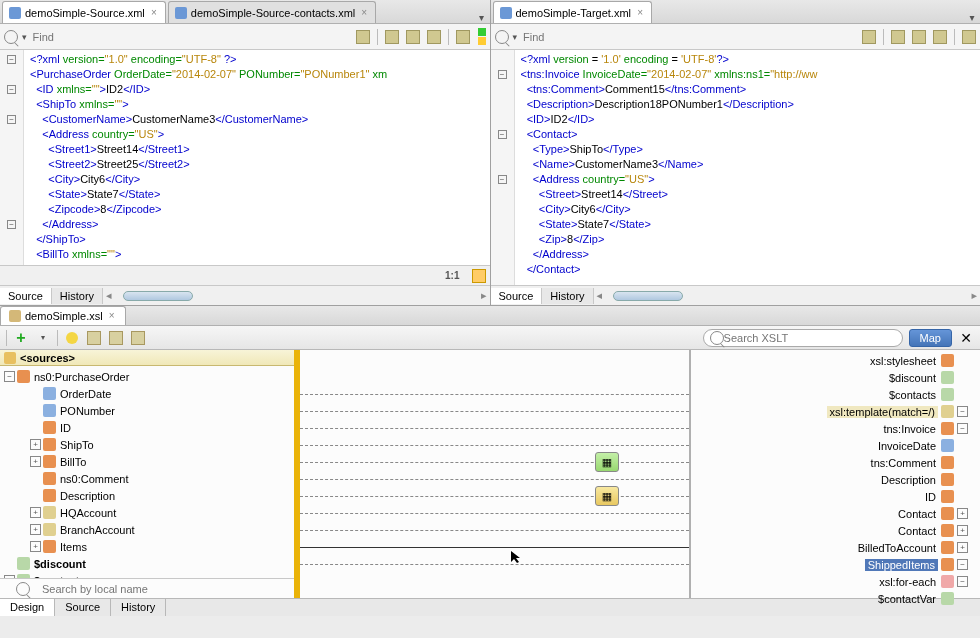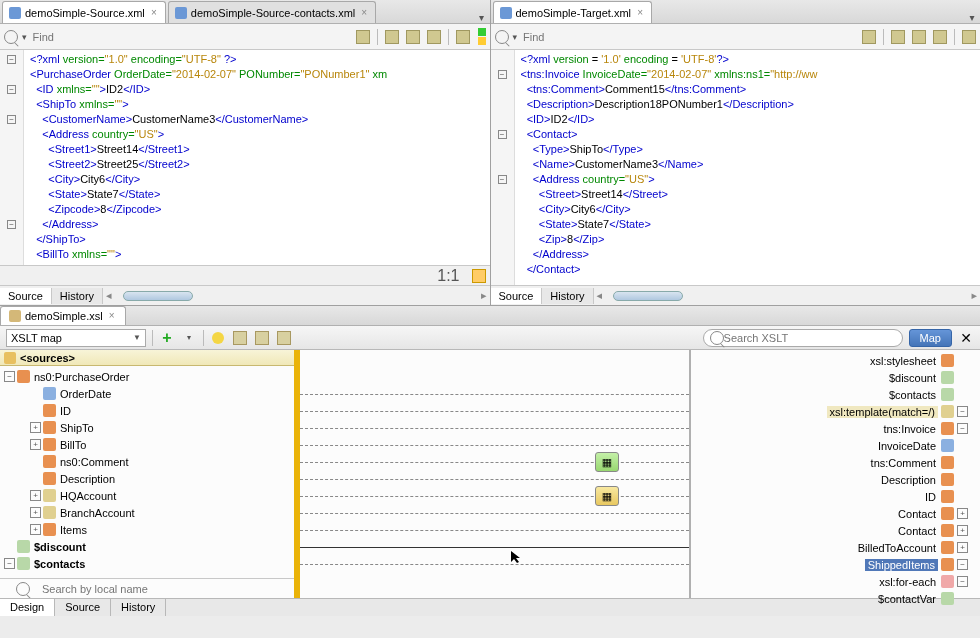--- a/index.html
+++ b/index.html
@@ -38,7 +38,7 @@
 .ft-tab.inactive{background:#e8e8e8;}
 .ft-scroll { flex:1; display:flex; align-items:center; padding:0 8px;}
 .ft-thumb { height:10px; width:70px; background:linear-gradient(#d8e4f0,#b0c8e0); border:1px solid #8aa; border-radius:5px;}
-.ft-pos { margin-left:auto; padding:0 6px; color:#555; font-size:16px;}
+.ft-pos { margin-left:auto; padding:0 6px; color:#555; font-size:10px;font-weight:bold;}
 .ft-marker{width:14px; height:14px; background:#ffcc66; border:1px solid #c90; margin-right:4px;}
 
 .xslt-tab-bar { display:flex; align-items:center; height:20px; background:linear-gradient(#e8e8e8,#d8d8d8); border-bottom:1px solid #b0b0b0;}

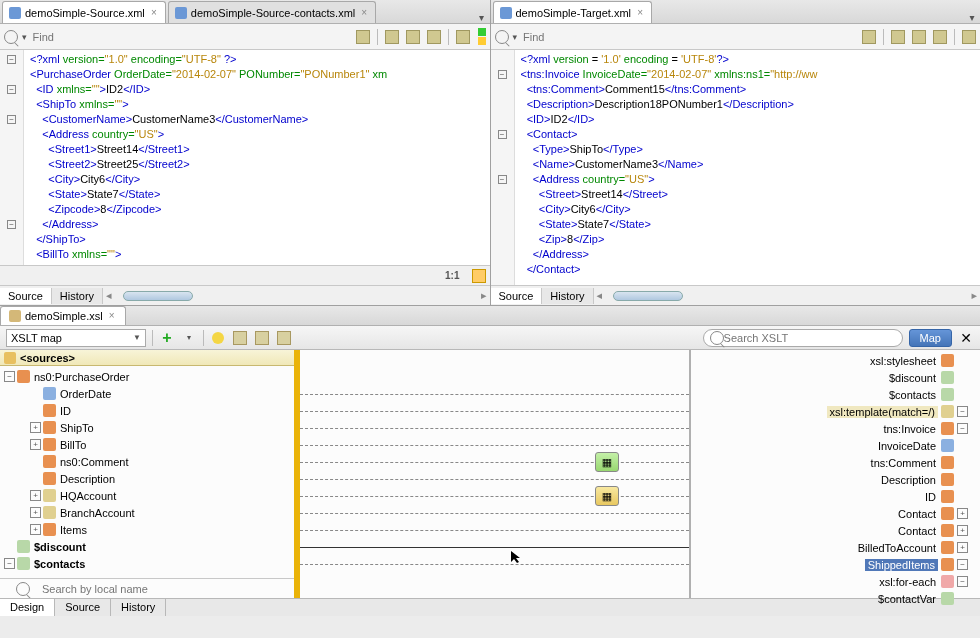--- a/index.html
+++ b/index.html
@@ -237,10 +237,6 @@
 </div>
 
 <div class="map-toolbar">
-  <div class="map-combo">
-    <span>XSLT map</span>
-    <span class="dd">▼</span>
-  </div>
   <span class="tb-sep"></span>
   <span class="tb-icon tb-plus">+</span>
   <span class="tb-icon" style="font-size:8px;color:#555">▾</span>

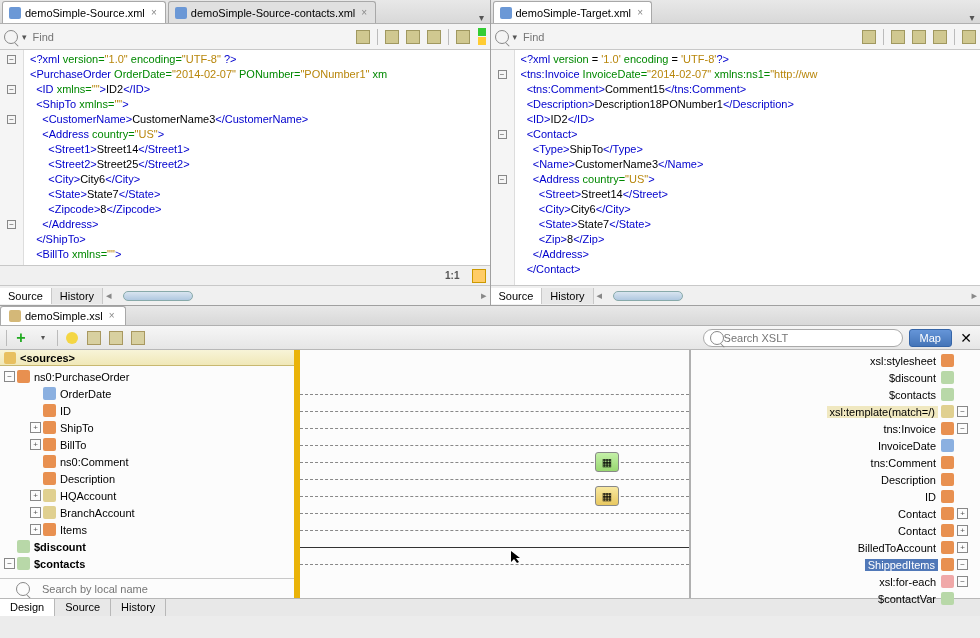--- a/index.html
+++ b/index.html
@@ -287,6 +287,13 @@
           <span class="tr-sp"></span>
           <span class="tr-sp"></span>
           <span class="tr-sp"></span>
+          <span class="tr-ico ico-at"></span>
+          <span class="lbl">PONumber</span>
+        </div>
+        <div class="tree-row">
+          <span class="tr-sp"></span>
+          <span class="tr-sp"></span>
+          <span class="tr-sp"></span>
           <span class="tr-ico ico-el"></span>
           <span class="lbl">ID</span>
         </div>

